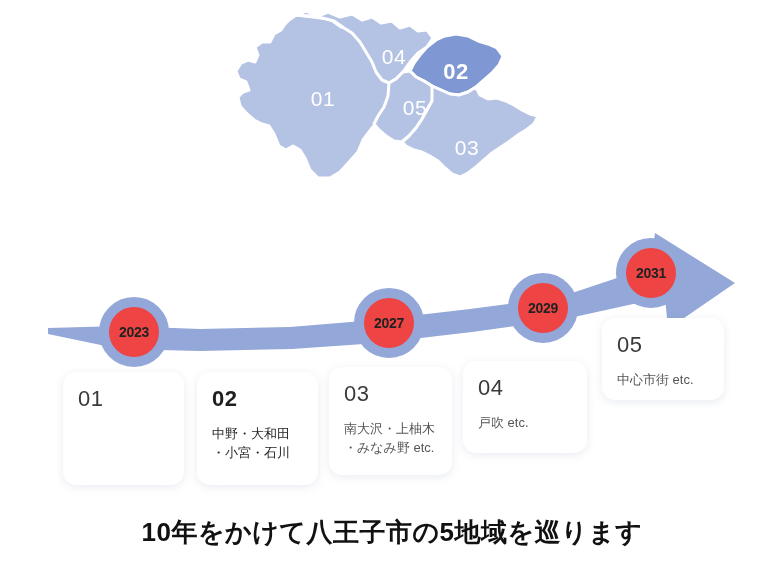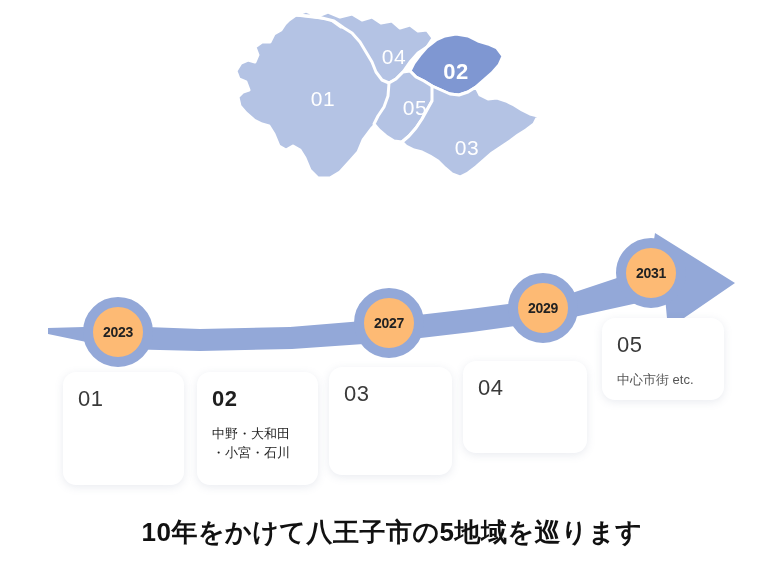--- a/index.html
+++ b/index.html
@@ -63,7 +63,7 @@
     width: 70px;
     height: 70px;
     border-radius: 50%;
-    background: #fdba74;
+    background: #ef4444;
     box-sizing: border-box;
     border: 10px solid #93a8d8;
     display: flex;

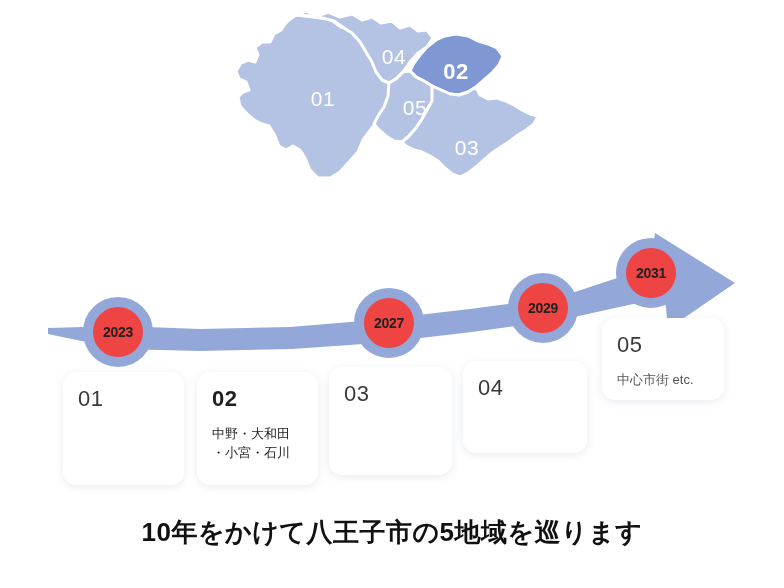--- a/index.html
+++ b/index.html
@@ -190,7 +190,7 @@
                L378,138 L292,144 L200,146 L120,144 L48,129 Z"></path>
     </svg>
 
-    <div class="year-node" style="left:83px; top:92px;">
+    <div class="year-node" style="left:99px; top:92px;">
       <span class="year-label">2023</span>
     </div>
     <div class="year-node" style="left:354px; top:83px;">

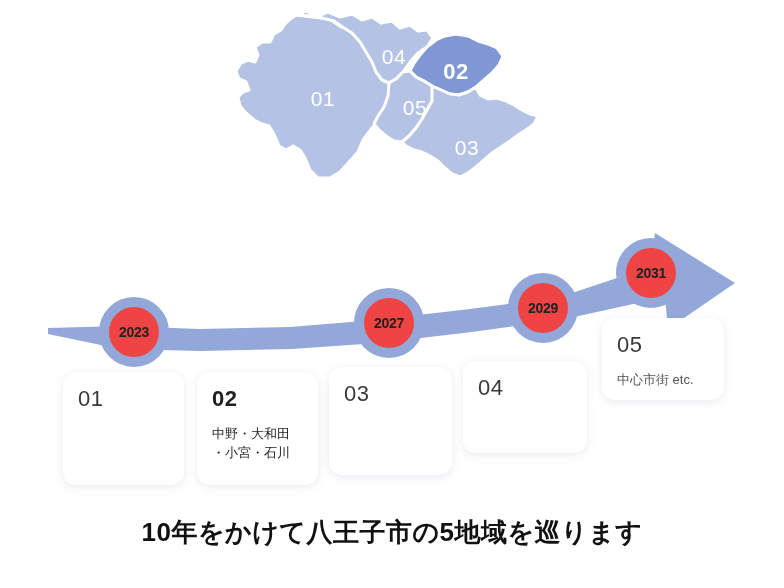--- a/index.html
+++ b/index.html
@@ -220,6 +220,8 @@
     <div class="info-card" style="left:329px; top:162px; width:123px; height:108px;">
       <div class="card-inner">
         <div class="card-num">03</div>
+        <div class="card-desc">南大沢・上柚木
+・みなみ野 etc.</div>
       </div>
     </div>
 

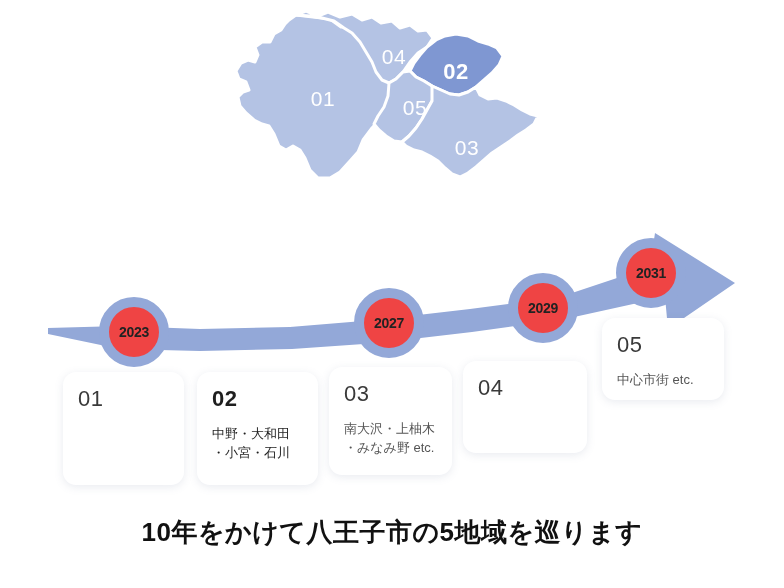--- a/index.html
+++ b/index.html
@@ -228,6 +228,7 @@
     <div class="info-card" style="left:463px; top:156px; width:124px; height:92px;">
       <div class="card-inner">
         <div class="card-num">04</div>
+        <div class="card-desc">戸吹 etc.</div>
       </div>
     </div>
 

